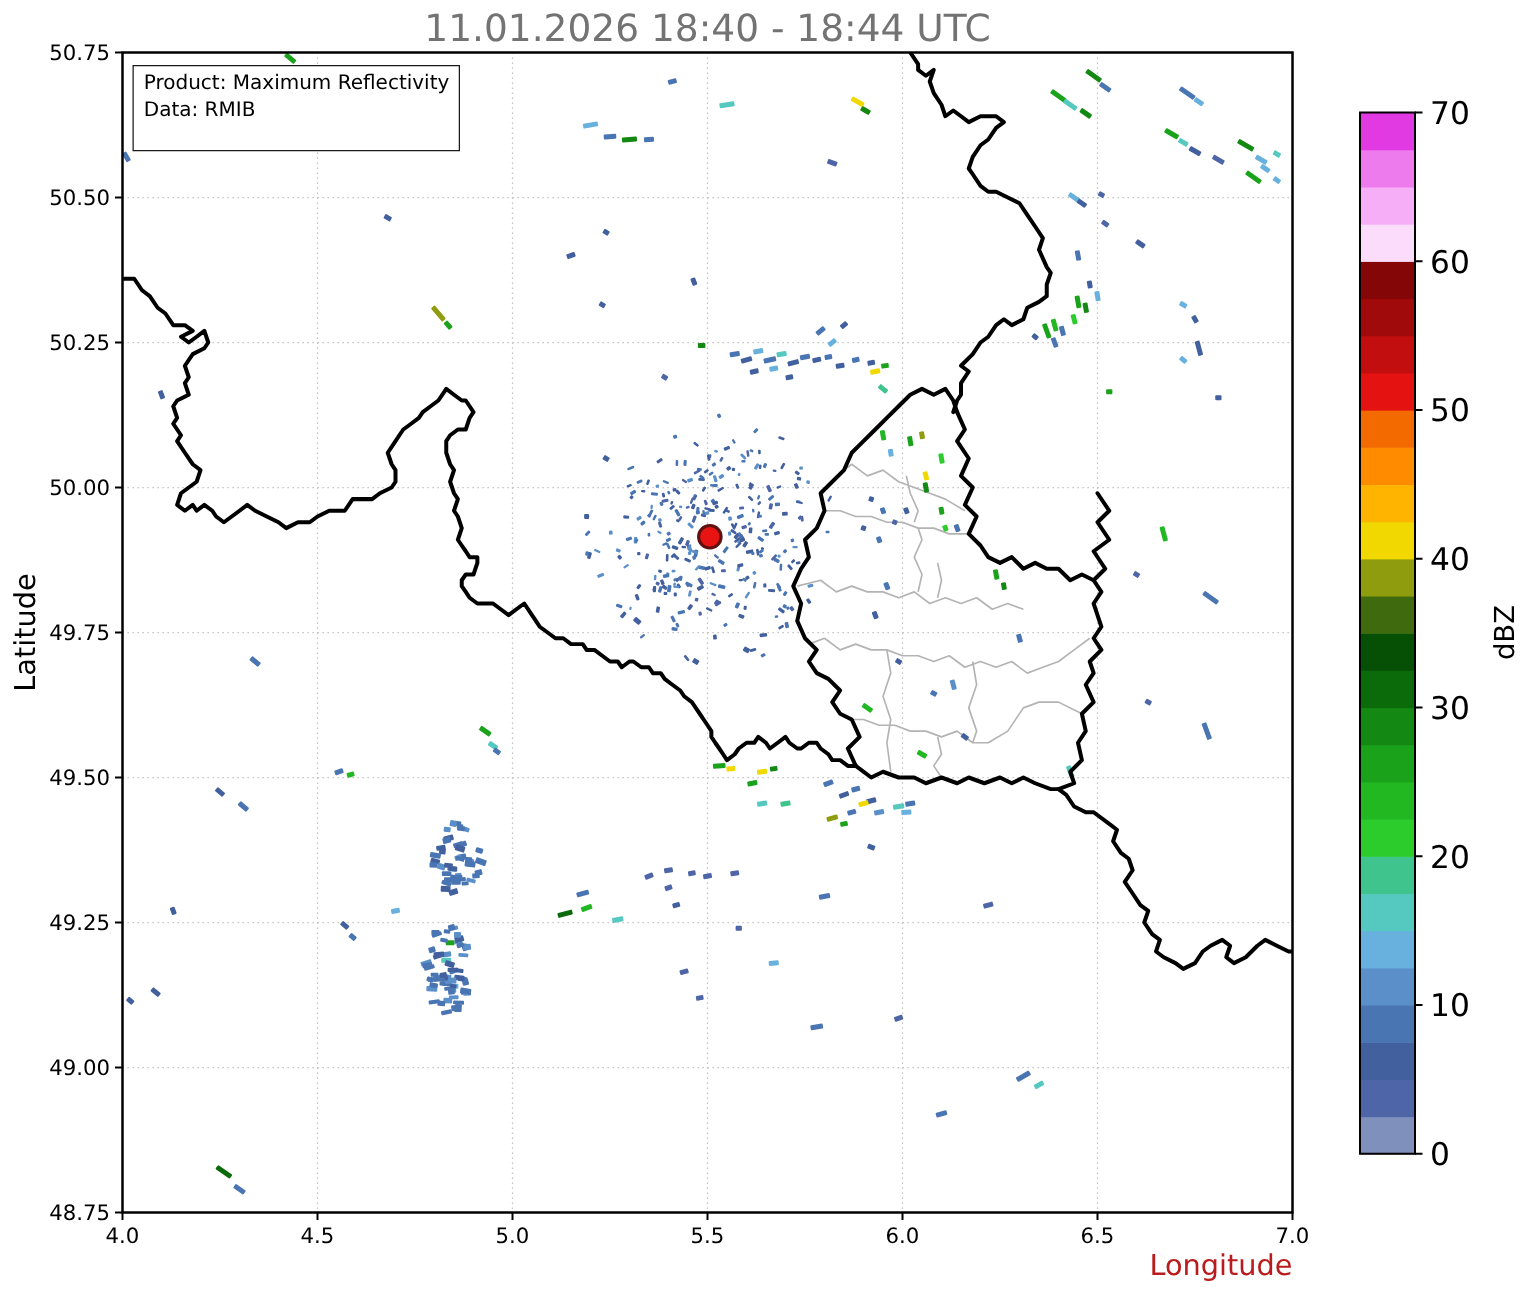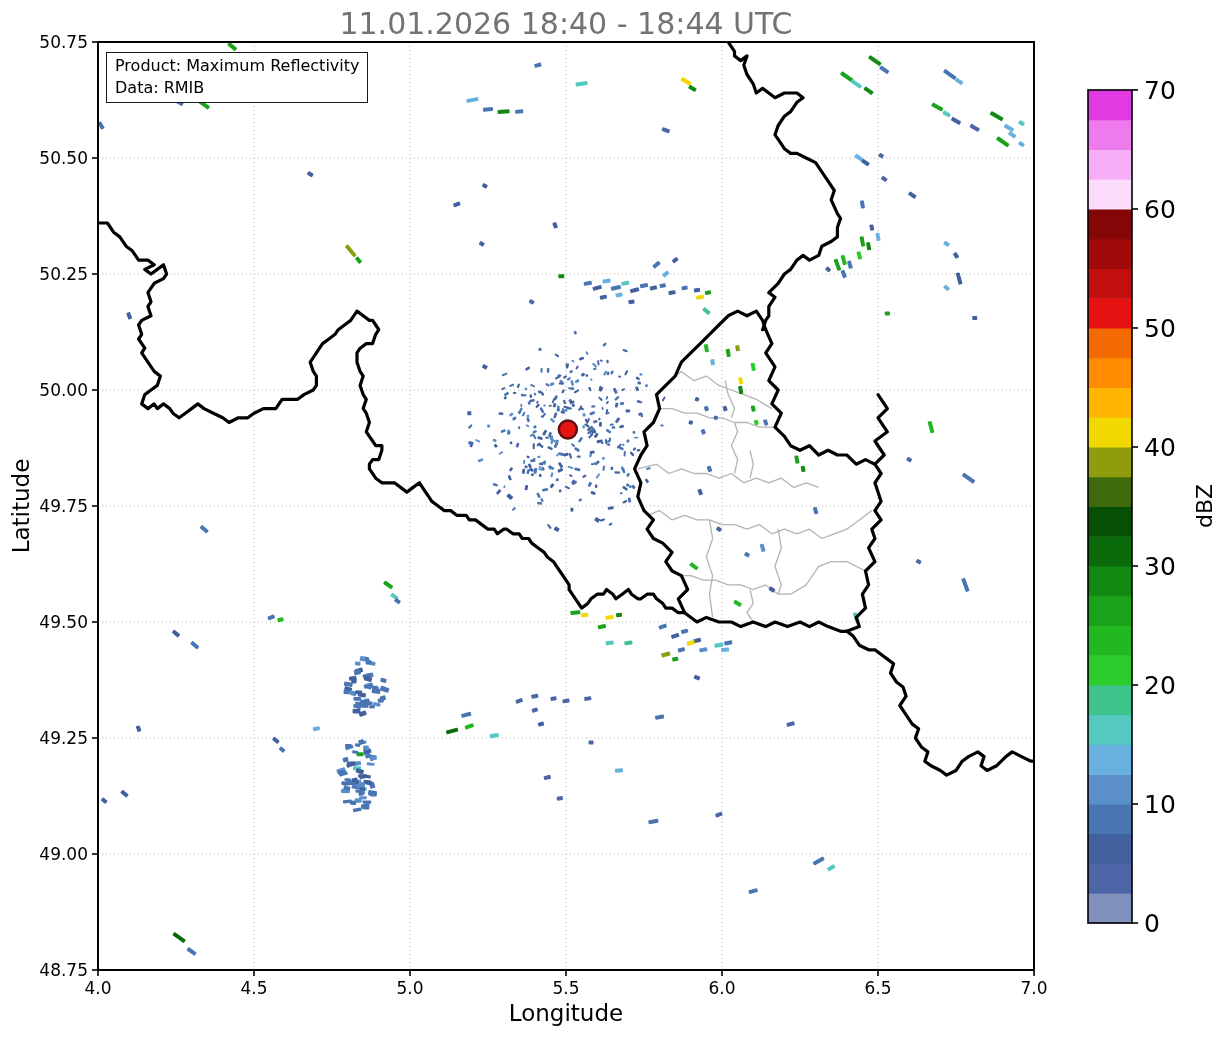--- a/index.html
+++ b/index.html
@@ -6,7 +6,7 @@
   #fig{position:relative;width:1219px;height:1040px;background:#fff;font-family:"DejaVu Sans",sans-serif;overflow:hidden;}
   #map-svg{position:absolute;left:0;top:0;}
   .title{position:absolute;left:98px;top:6px;width:936px;text-align:center;font-size:30px;color:#737373;white-space:nowrap;}
-  .infobox{position:absolute;left:106px;top:52px;background:#fff;border:1.6px solid #1a1a1a;padding:2px 8px 3px 8px;font-size:16px;line-height:22px;color:#000;}
+  .infobox{position:absolute;left:106px;top:52px;background:#fff;border:1.6px solid #1a1a1a;padding:2px 8px 21px 8px;font-size:16px;line-height:22px;color:#000;}
   .xlabel{position:absolute;left:98px;top:1000px;width:936px;text-align:center;font-size:23px;color:#000000;}
   .ylabel{position:absolute;left:-37px;top:486px;width:116px;height:40px;display:flex;align-items:center;justify-content:center;font-size:23px;color:#000;transform:rotate(-90deg);}
   .cblabel{position:absolute;left:1164px;top:486px;width:80px;height:40px;display:flex;align-items:center;justify-content:center;font-size:22px;color:#000;transform:rotate(-90deg);}

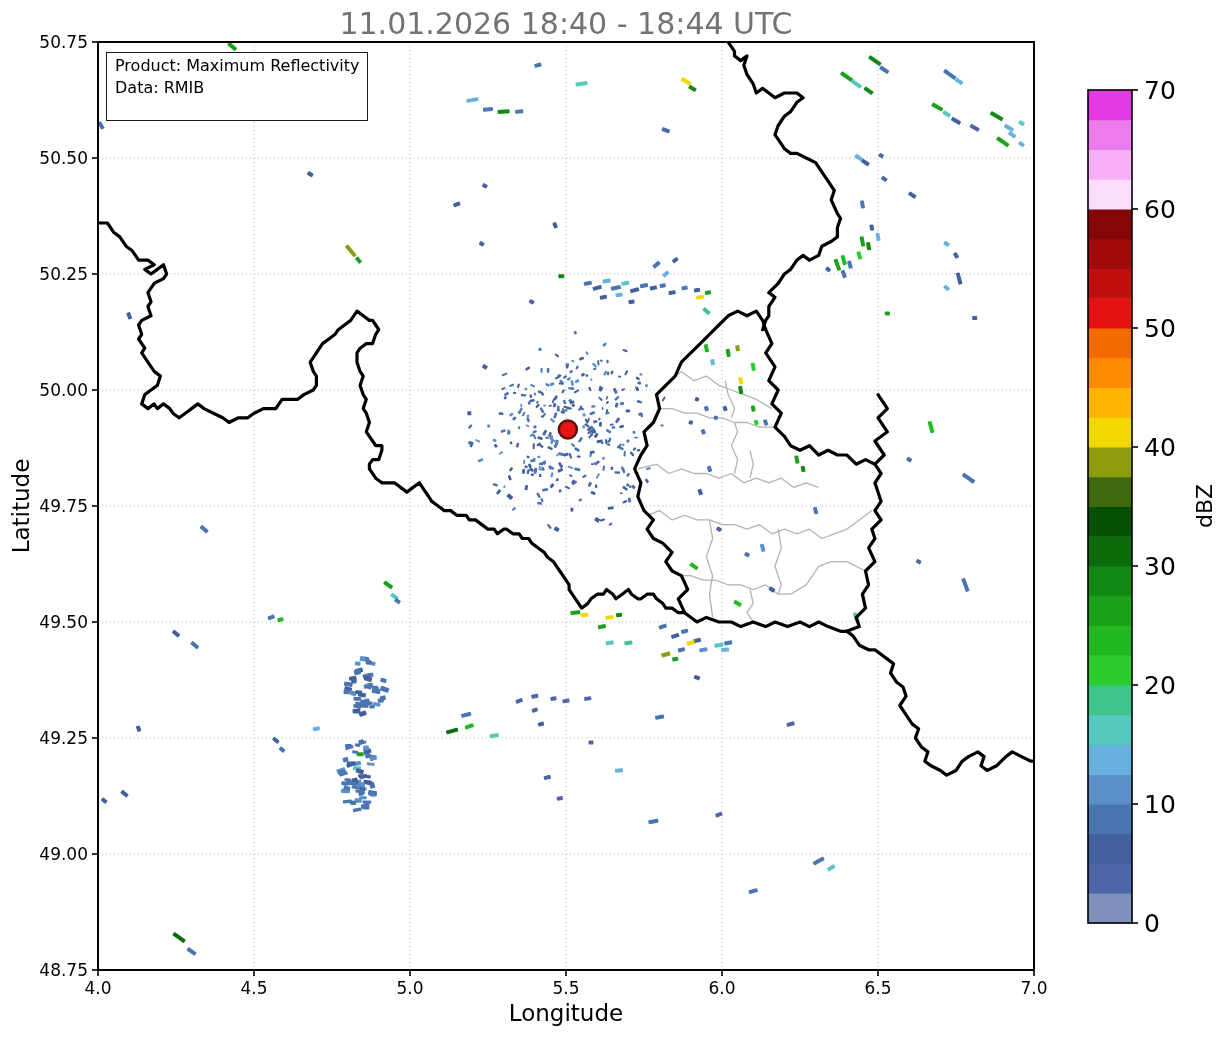--- a/index.html
+++ b/index.html
@@ -7,7 +7,7 @@
   #map-svg{position:absolute;left:0;top:0;}
   .title{position:absolute;left:98px;top:6px;width:936px;text-align:center;font-size:30px;color:#737373;white-space:nowrap;}
   .infobox{position:absolute;left:106px;top:52px;background:#fff;border:1.6px solid #1a1a1a;padding:2px 8px 21px 8px;font-size:16px;line-height:22px;color:#000;}
-  .xlabel{position:absolute;left:98px;top:1000px;width:936px;text-align:center;font-size:23px;color:#000000;}
+  .xlabel{position:absolute;left:98px;top:1000px;width:936px;text-align:right;font-size:23px;color:#b91c1c;}
   .ylabel{position:absolute;left:-37px;top:486px;width:116px;height:40px;display:flex;align-items:center;justify-content:center;font-size:23px;color:#000;transform:rotate(-90deg);}
   .cblabel{position:absolute;left:1164px;top:486px;width:80px;height:40px;display:flex;align-items:center;justify-content:center;font-size:22px;color:#000;transform:rotate(-90deg);}
   text{font-family:"DejaVu Sans",sans-serif;fill:#000;}

